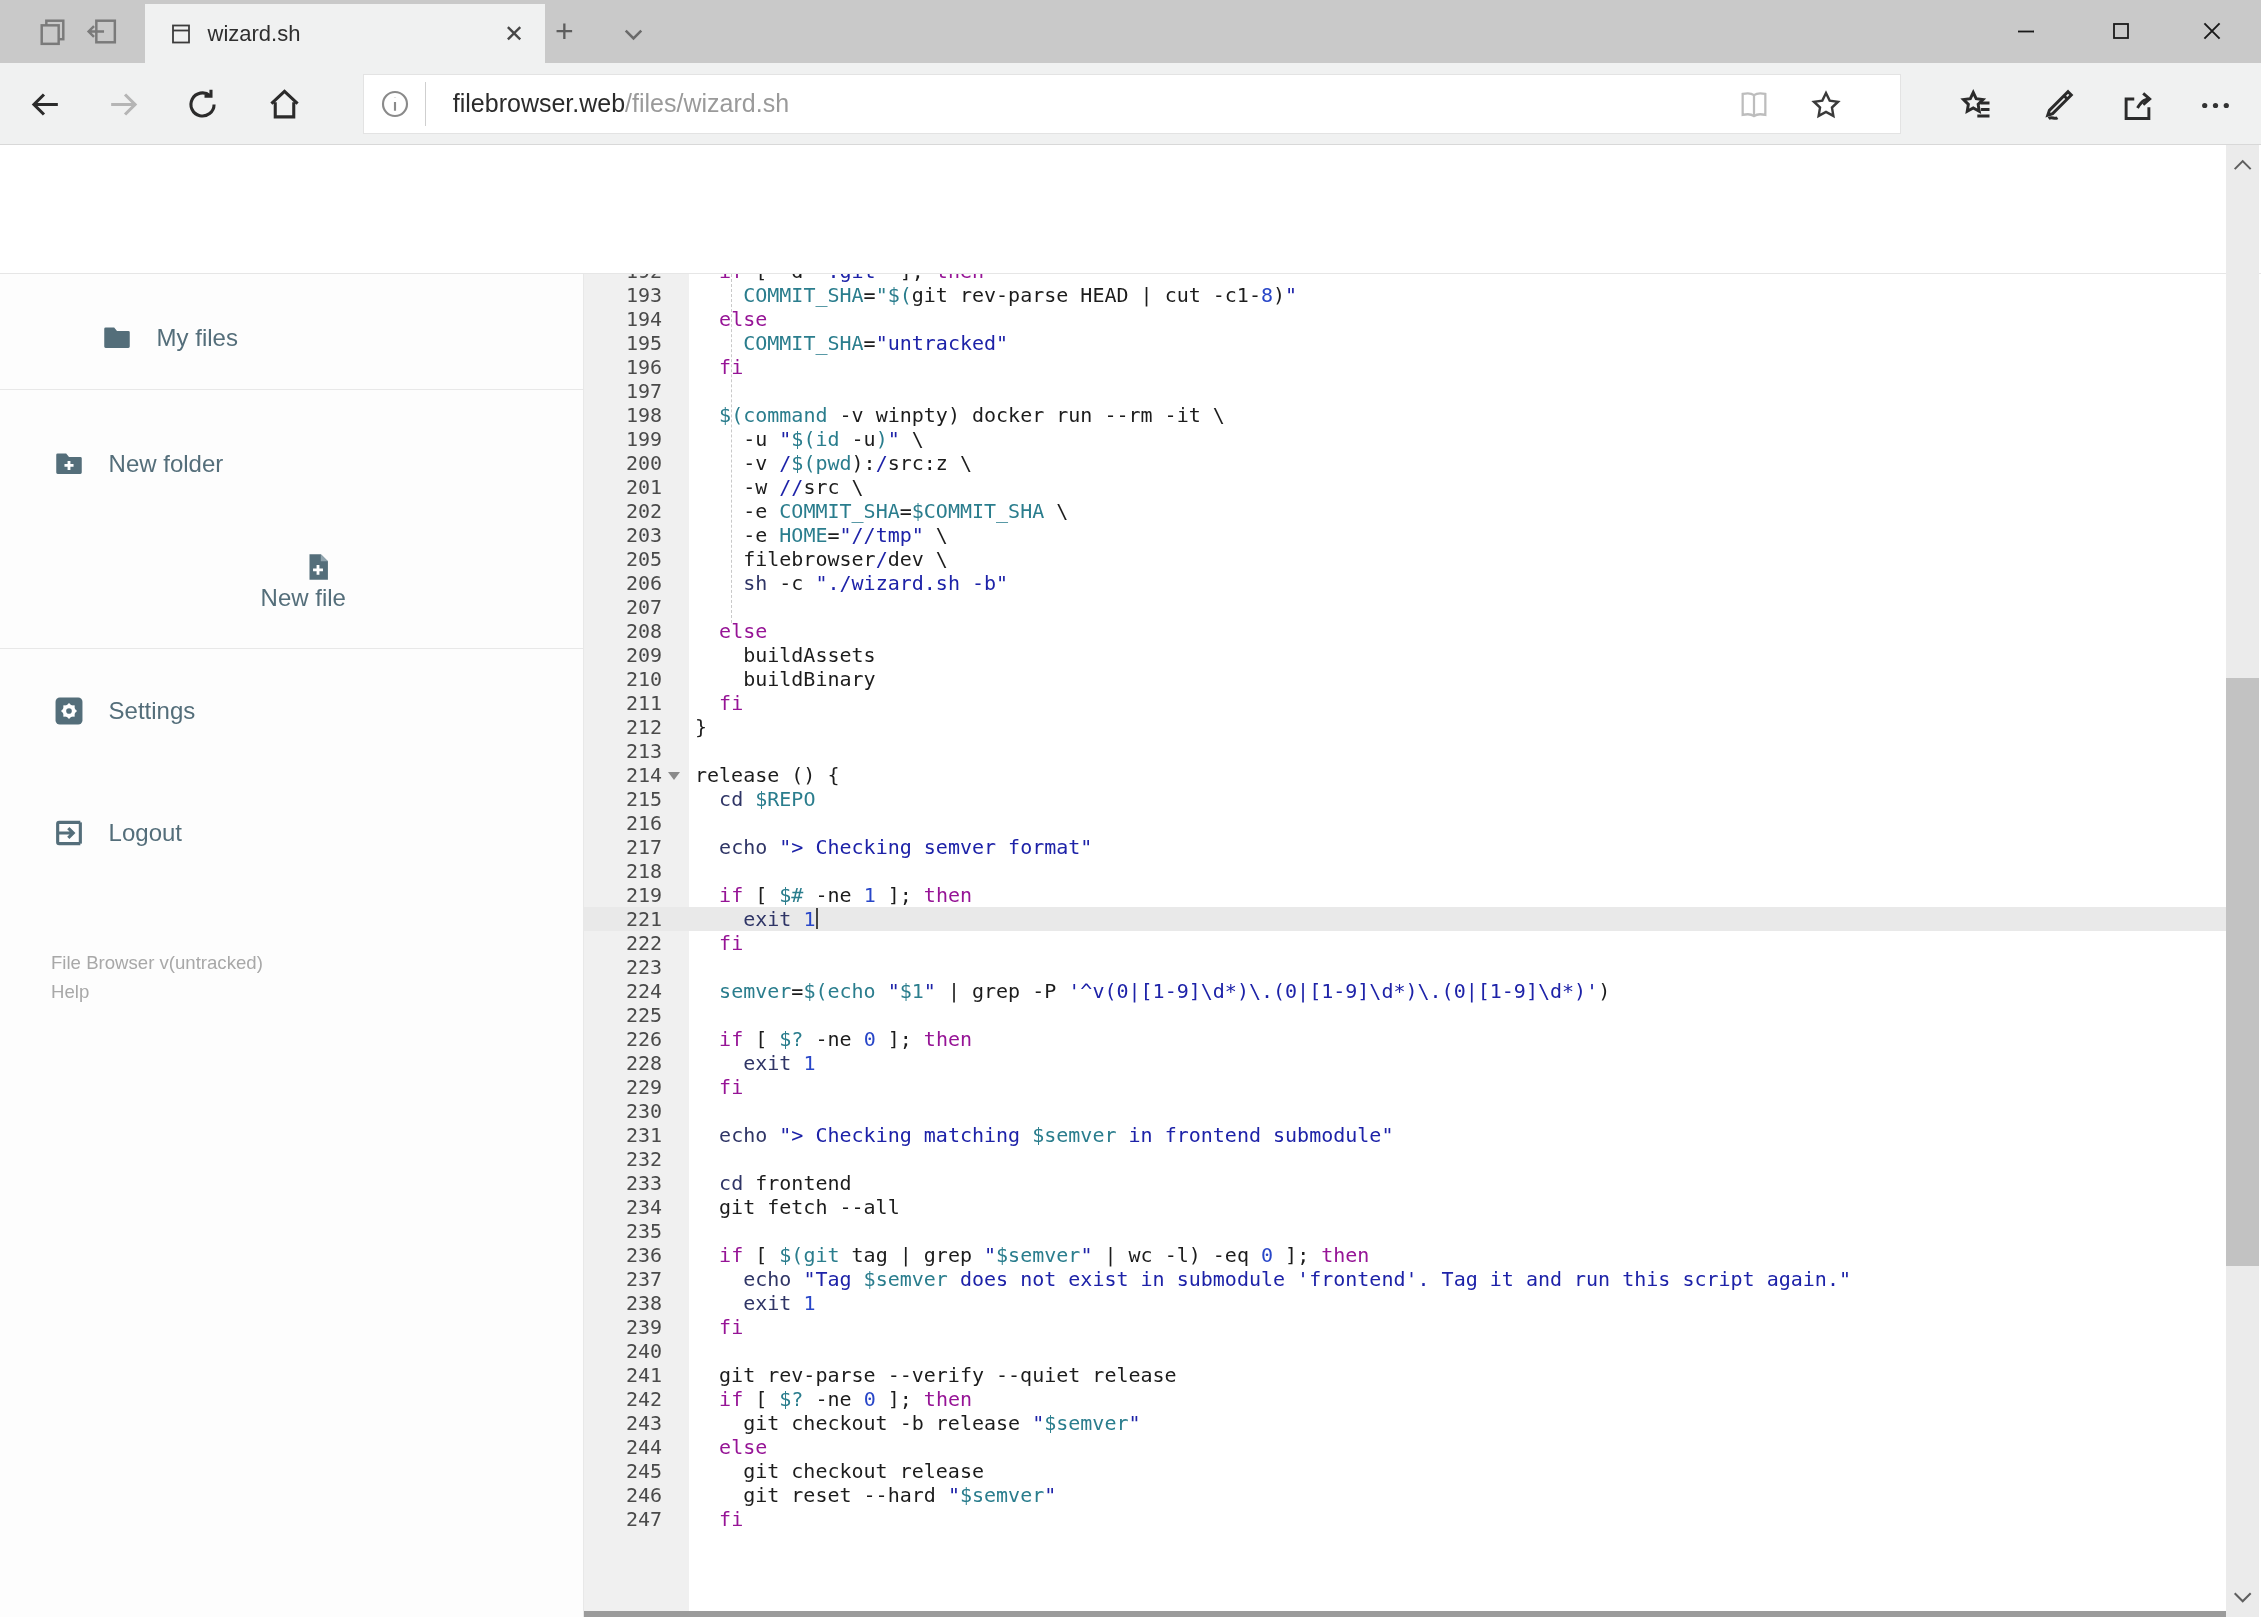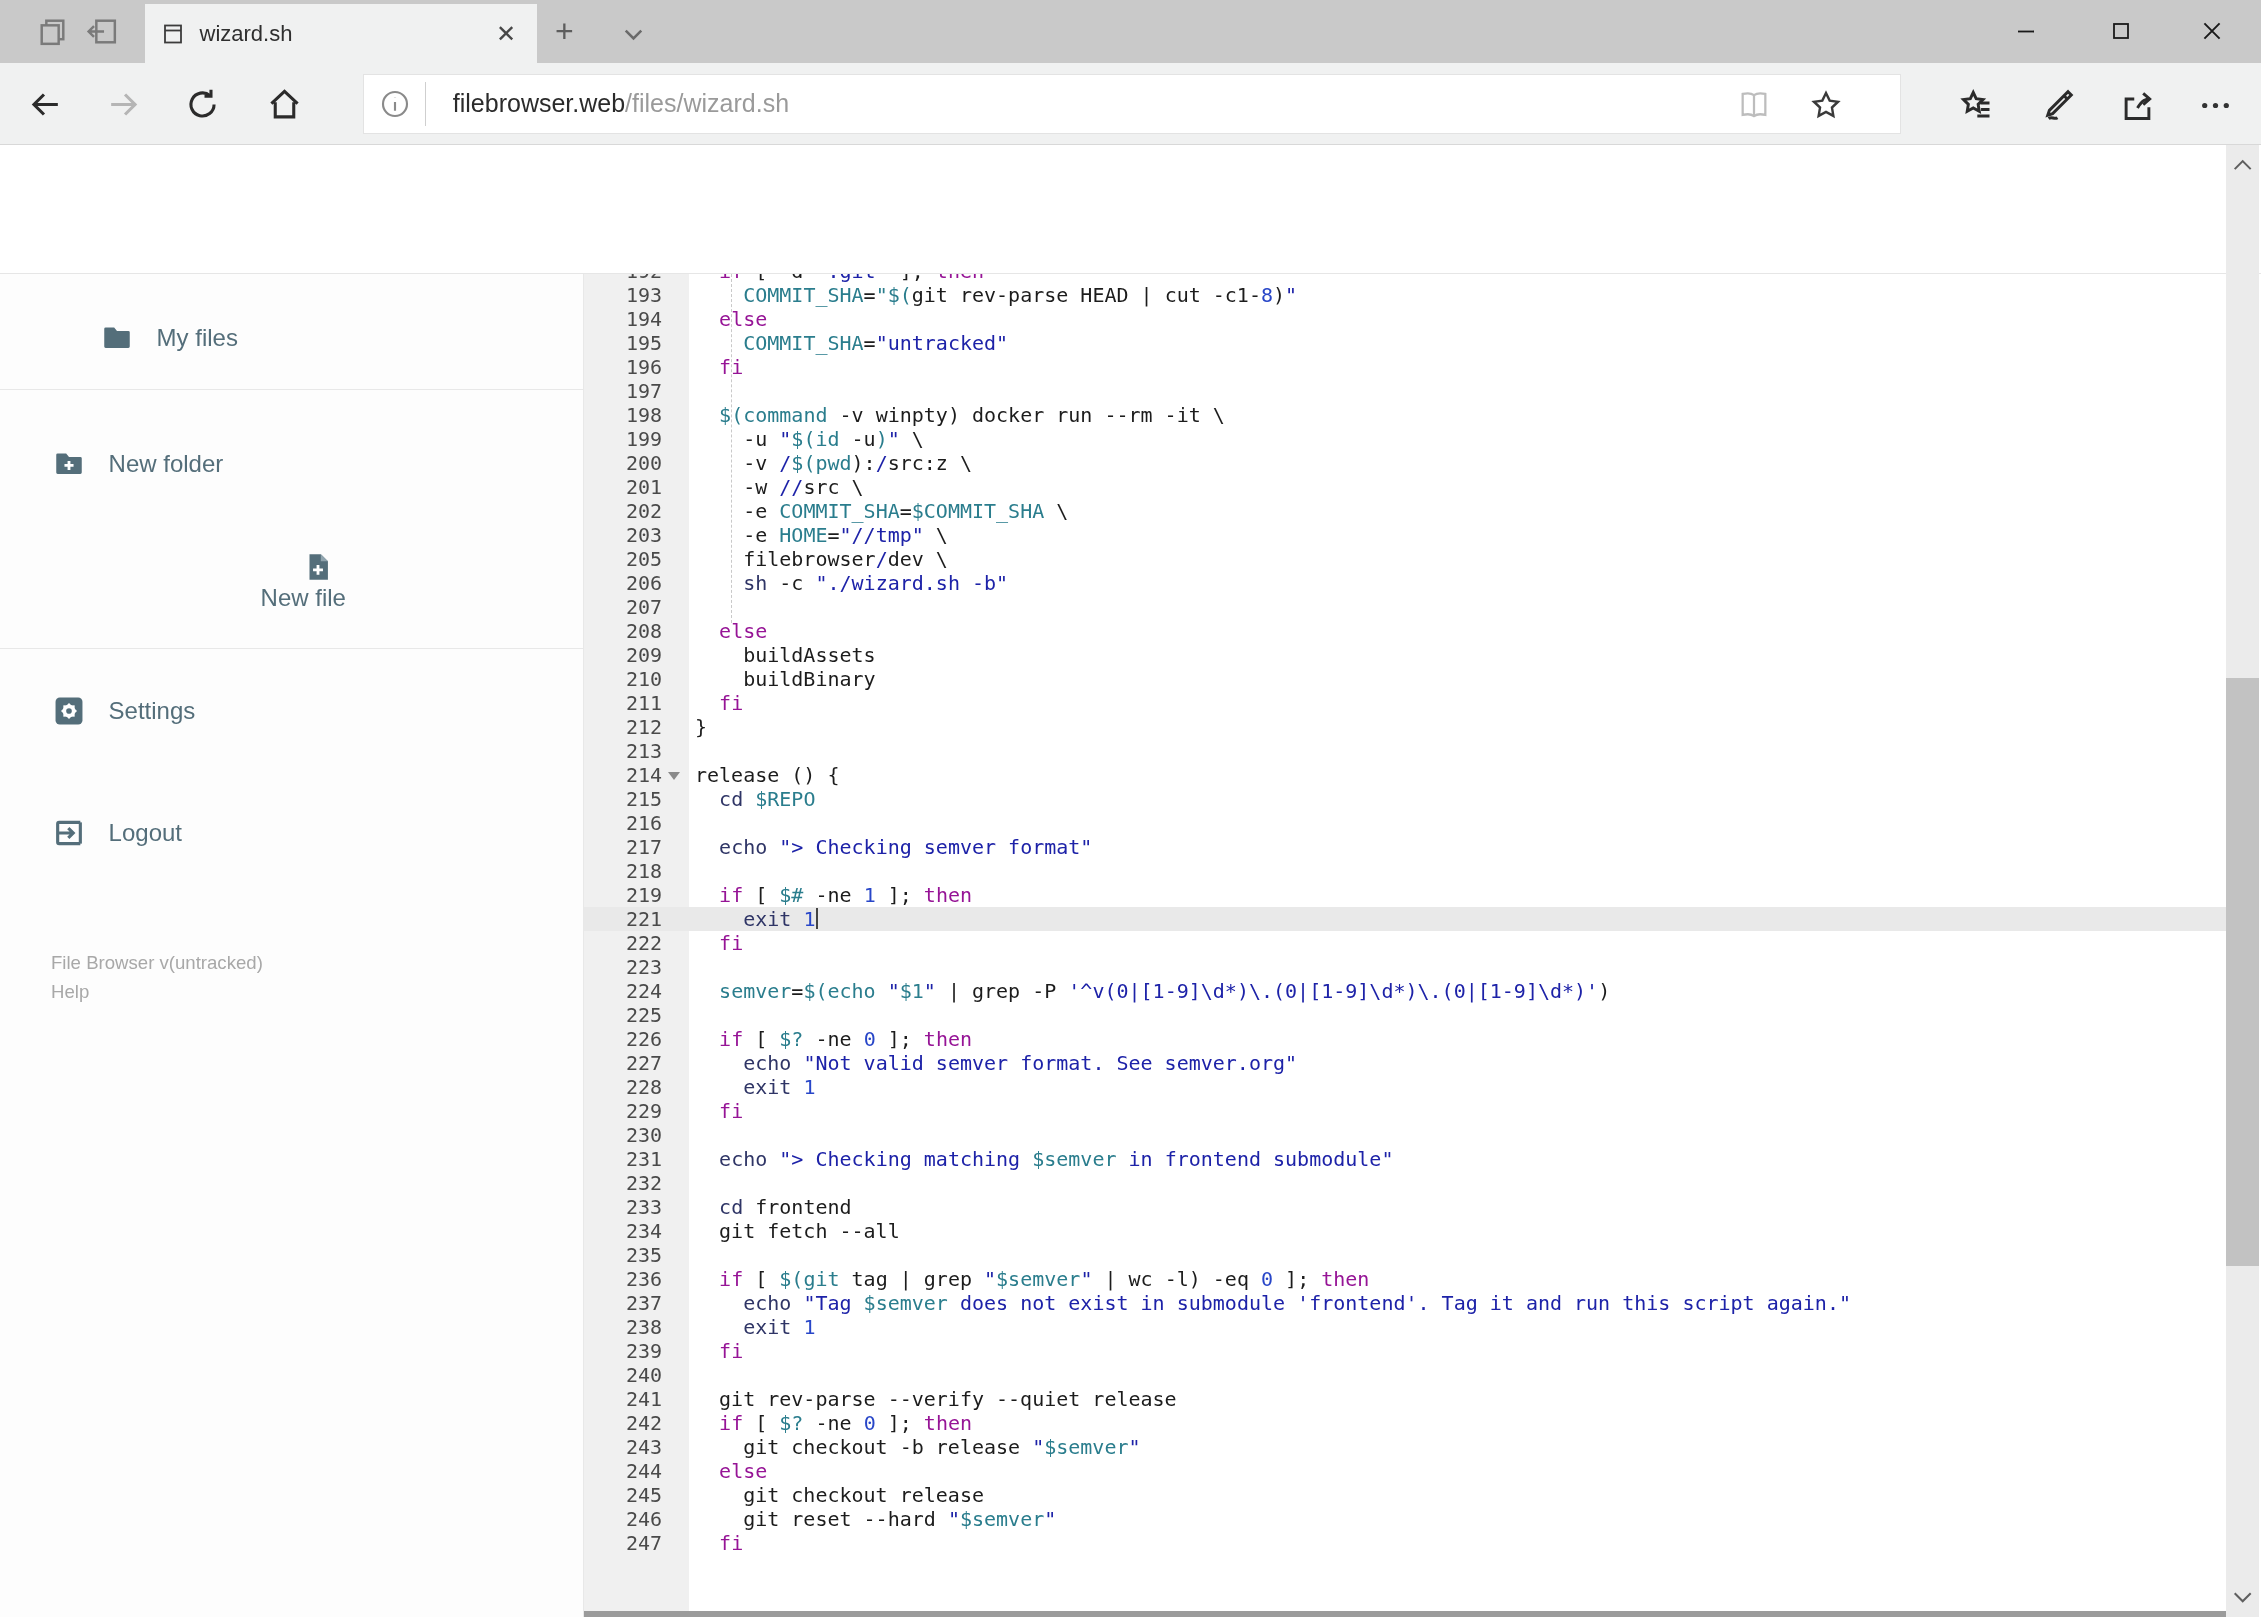--- a/index.html
+++ b/index.html
@@ -10,7 +10,7 @@
 
   
   .titlebar{position:absolute;left:0;top:0;width:2261px;height:63px;background:#c9c9c9;}
-  .tab{position:absolute;left:145px;top:4px;width:392px;height:59px;background:#f0f1f1;display:flex;align-items:center;}
+  .tab{position:absolute;left:145px;top:4px;width:392px;height:59px;background:#f0f1f1;display:flex;align-items:center;padding-left:8px;}
   .tab-title{font-size:22px;color:#2f2f2f;margin-left:14.5px;white-space:nowrap;}
   .tab-close{position:absolute;right:21px;top:16px;font-size:24px;color:#474747;line-height:27.4px;}
   .tb-btn{position:absolute;top:13px;}

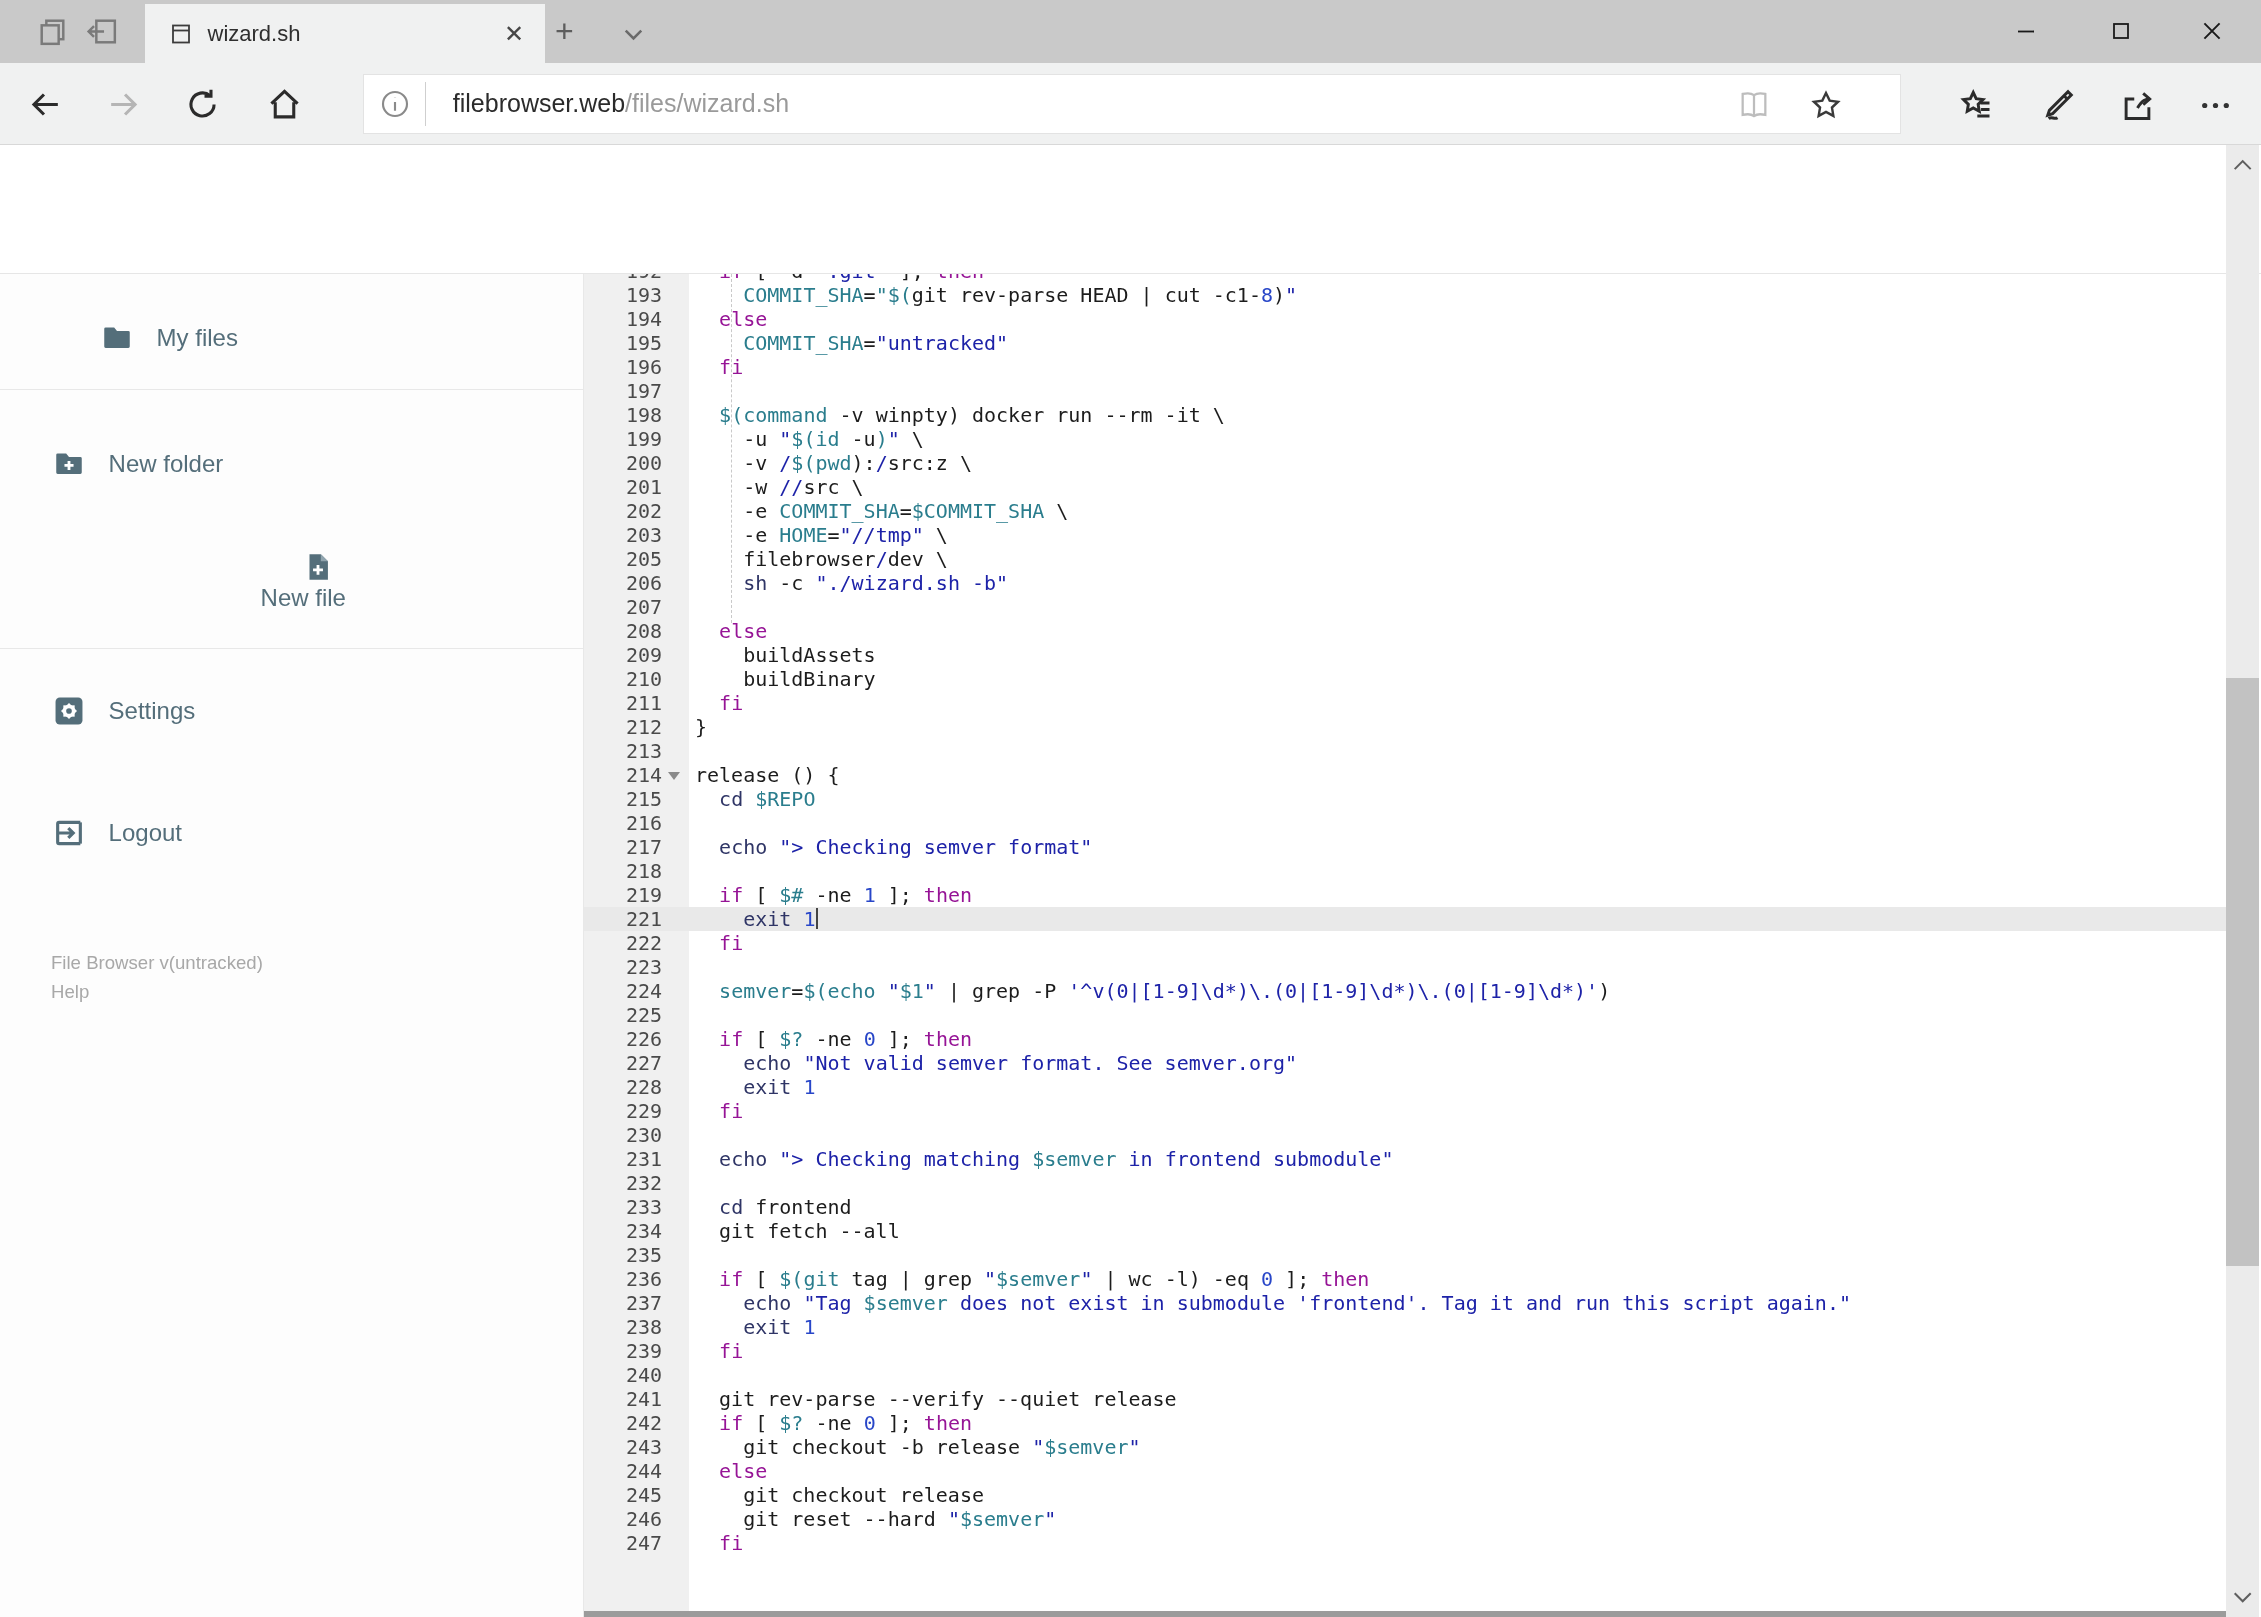--- a/index.html
+++ b/index.html
@@ -397,7 +397,6 @@
         <div class="crow"><span class="gut">224</span><span class="txt"><span class="seg t">  </span><span class="seg v">semver</span><span class="seg t">=</span><span class="seg v">$(echo</span><span class="seg t"> </span><span class="seg s">"</span><span class="seg v">$1</span><span class="seg s">"</span><span class="seg t"> | grep -P </span><span class="seg s">'^v(0|[1-9]\d*)\.(0|[1-9]\d*)\.(0|[1-9]\d*)'</span><span class="seg t">)</span></span></div>
         <div class="crow"><span class="gut">225</span><span class="txt"></span></div>
         <div class="crow"><span class="gut">226</span><span class="txt"><span class="seg t">  </span><span class="seg k">if</span><span class="seg t"> [ </span><span class="seg v">$?</span><span class="seg t"> -ne </span><span class="seg n">0</span><span class="seg t"> ]; </span><span class="seg k">then</span></span></div>
-        <div class="crow"><span class="gut">227</span><span class="txt"><span class="seg t">    </span><span class="seg c">echo</span><span class="seg t"> </span><span class="seg s">"Not valid semver format. See semver.org"</span></span></div>
         <div class="crow"><span class="gut">228</span><span class="txt"><span class="seg t">    </span><span class="seg c">exit</span><span class="seg t"> </span><span class="seg n">1</span></span></div>
         <div class="crow"><span class="gut">229</span><span class="txt"><span class="seg t">  </span><span class="seg k">fi</span></span></div>
         <div class="crow"><span class="gut">230</span><span class="txt"></span></div>

